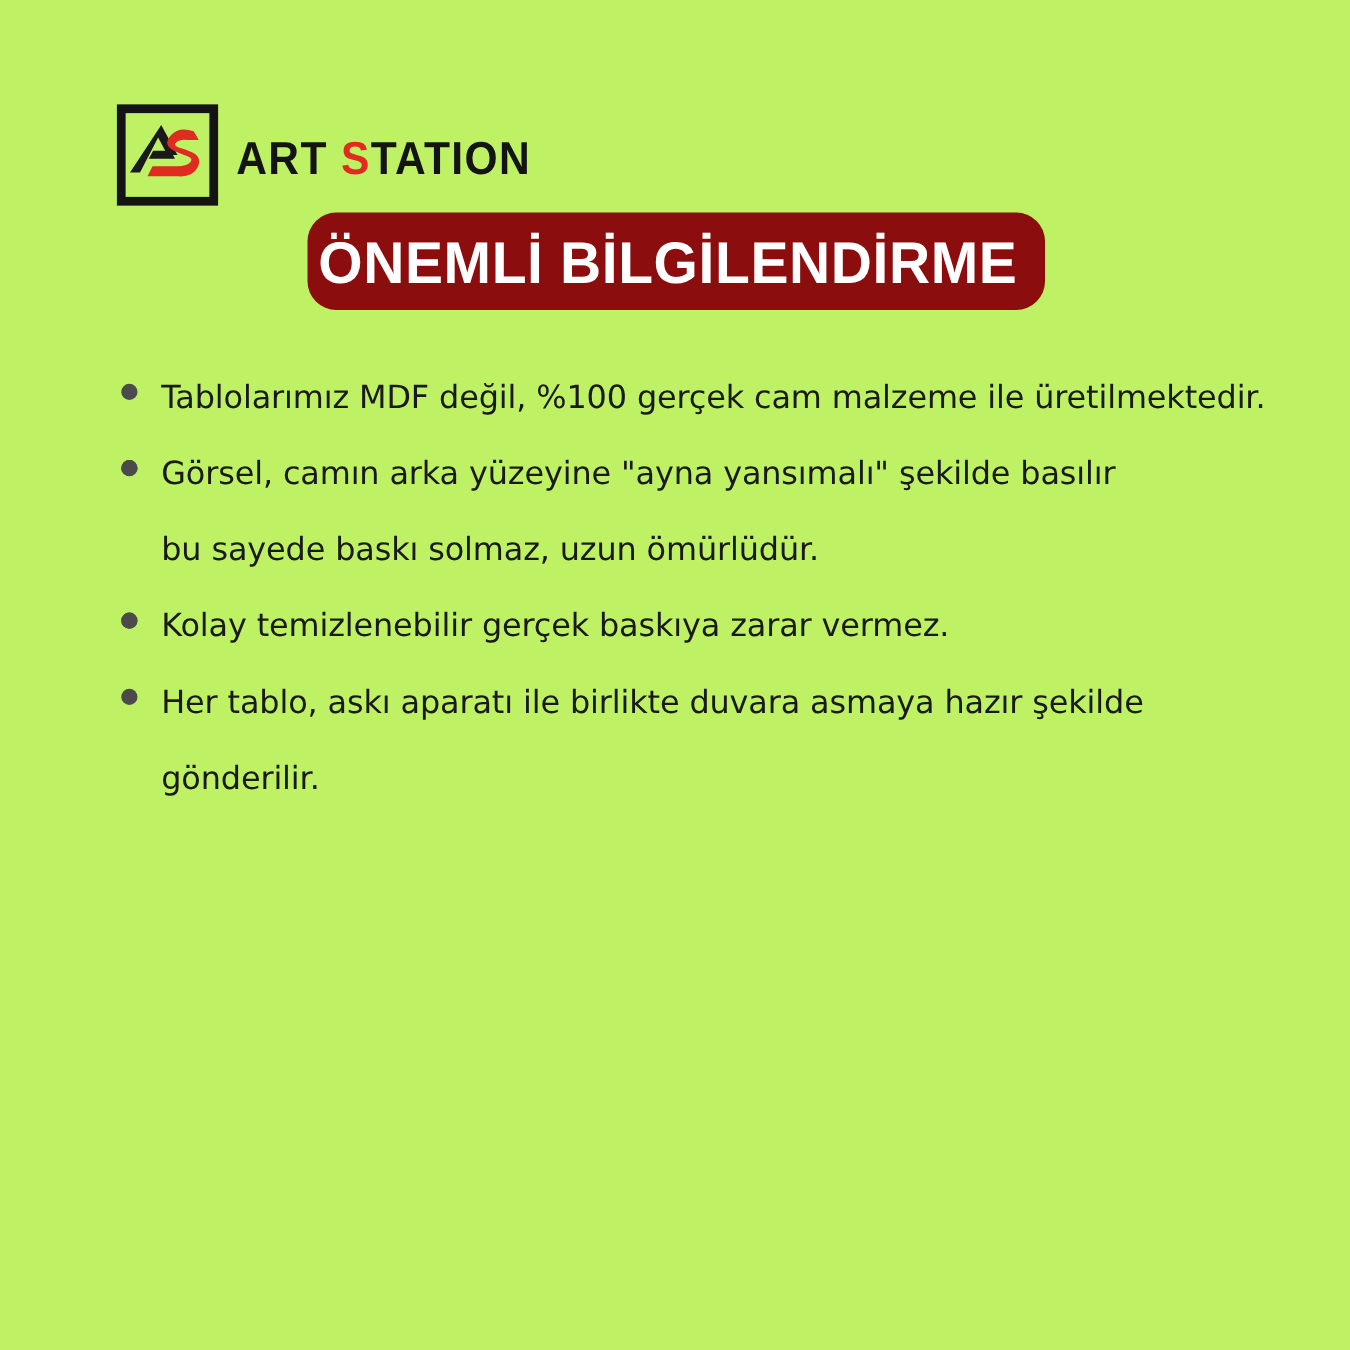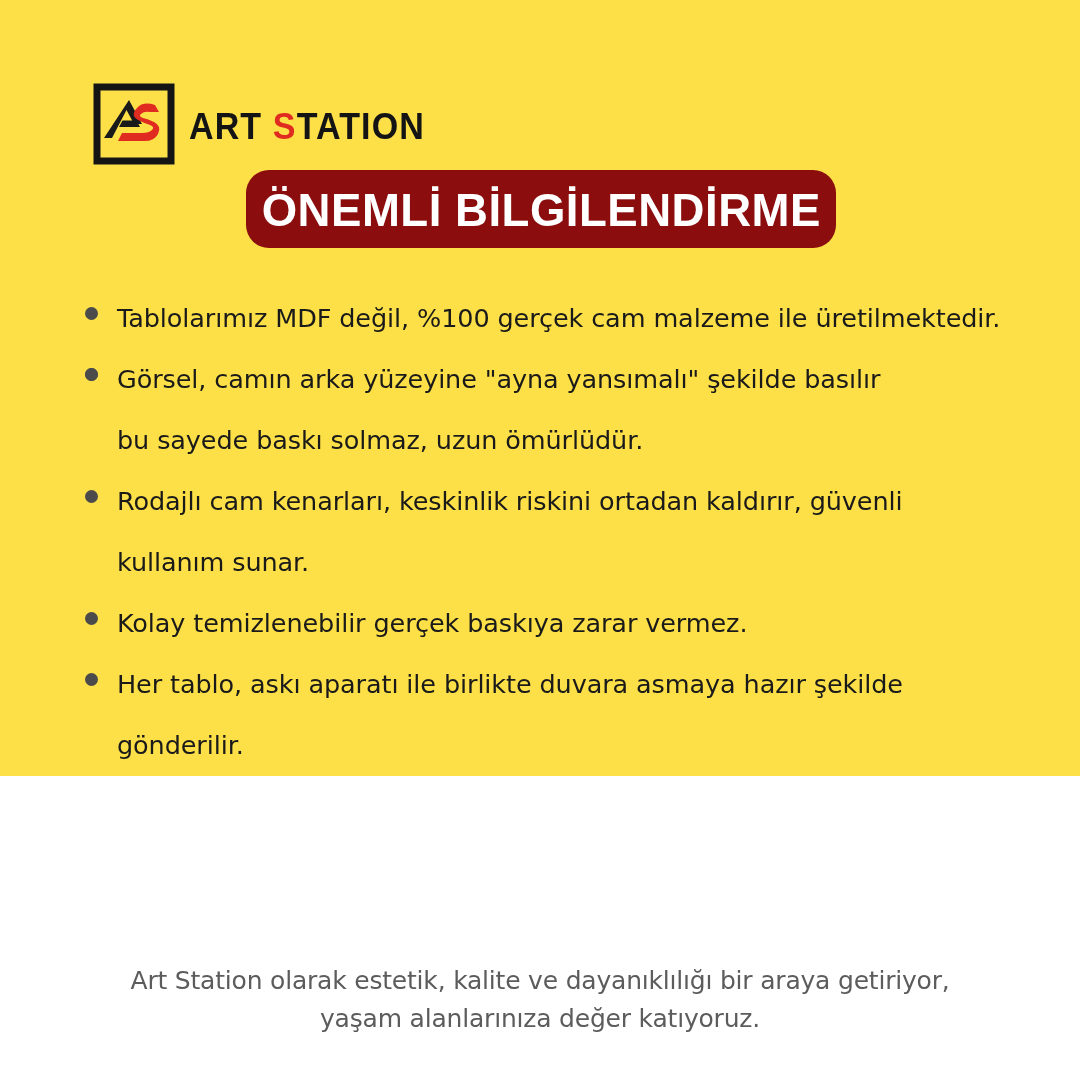--- a/index.html
+++ b/index.html
@@ -19,8 +19,8 @@
     position: absolute;
     inset: 0;
     width: 1080px;
-    height: 776px;
-    background: #fde047;
+    height: 1080px;
+    background: #bef264;
   }
 
   

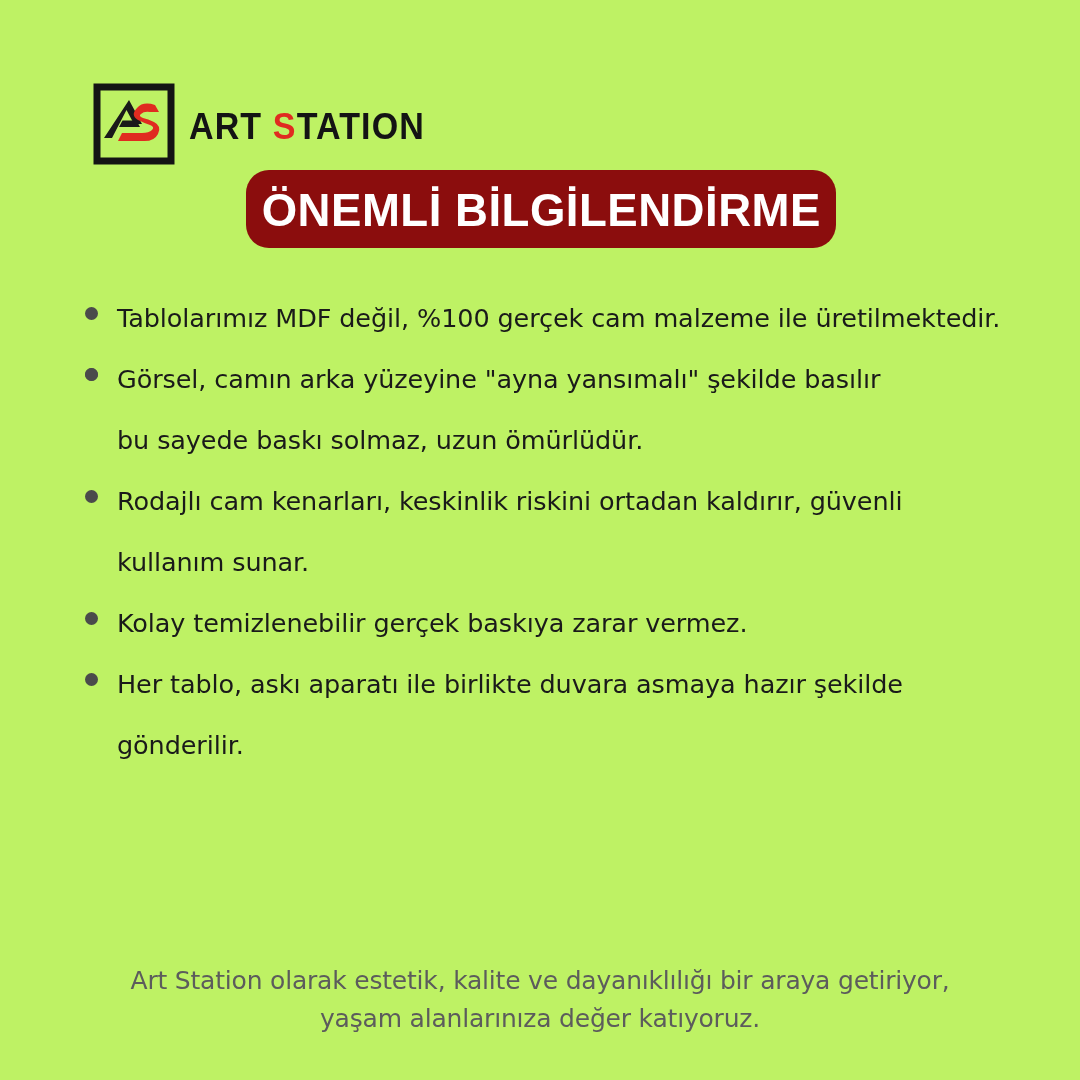--- a/index.html
+++ b/index.html
@@ -66,7 +66,6 @@
     border-radius: 23px;
     display: flex;
     align-items: center;
-    justify-content: center;
   }
   .banner-text {
     font-family: "Liberation Sans Narrow", "Liberation Sans", sans-serif;

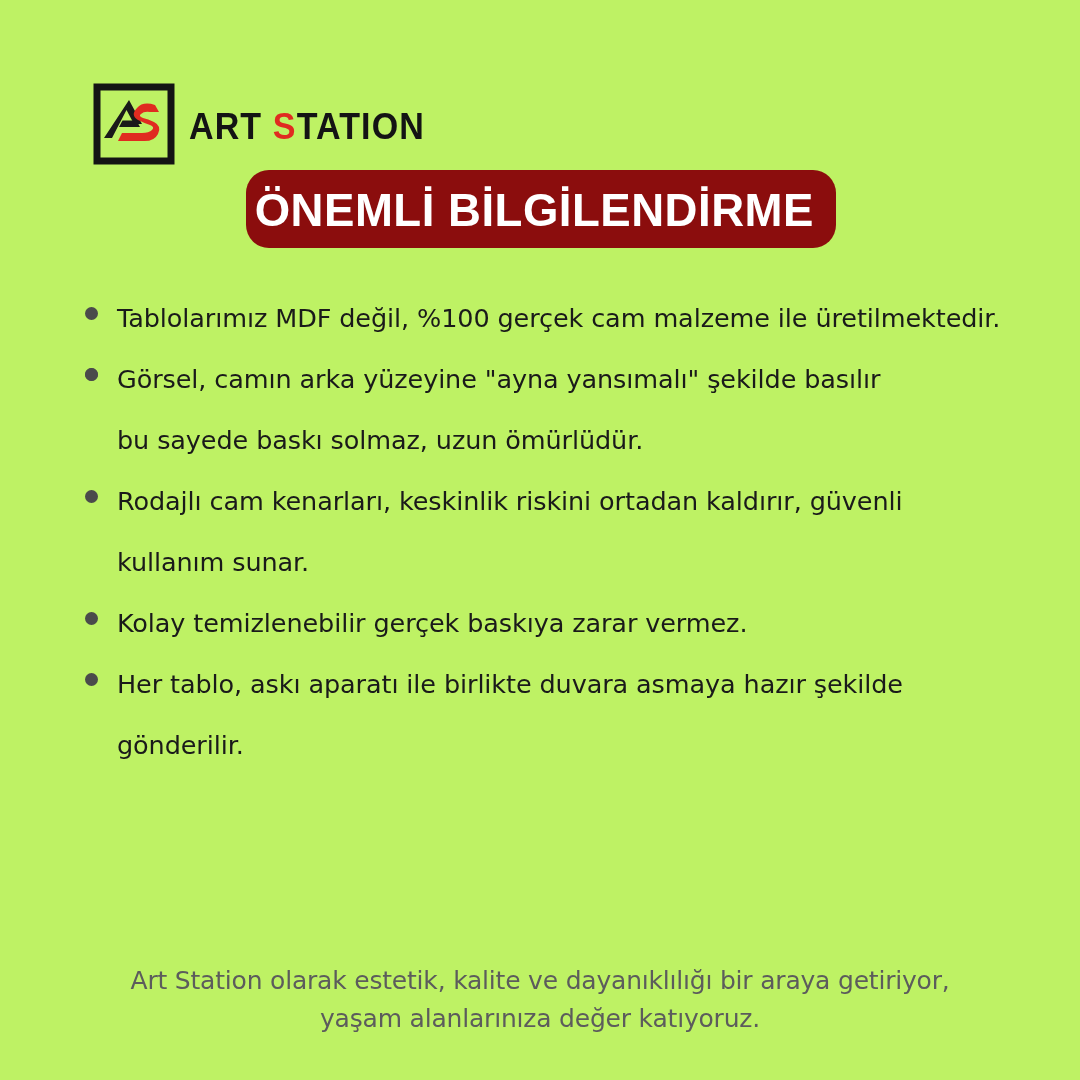--- a/index.html
+++ b/index.html
@@ -81,7 +81,7 @@
   
   .bullet-list {
     position: absolute;
-    left: 84px;
+    left: 96px;
     top: 288px;
     width: 940px;
   }

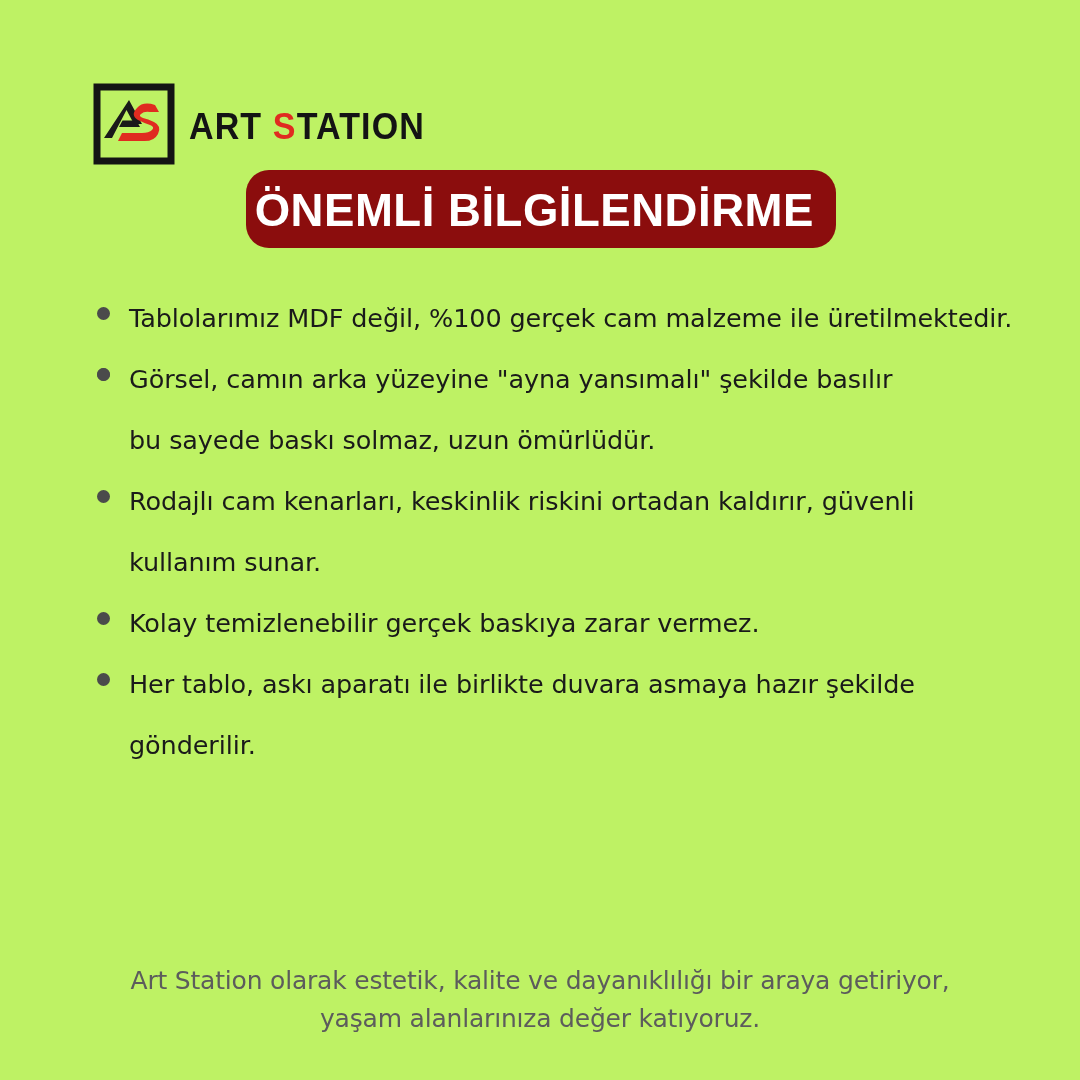--- a/index.html
+++ b/index.html
@@ -178,8 +178,6 @@
 
     <div class="bullet-item">
       <span class="bullet-dot"></span>
-      <span class="bullet-text">Rodajlı cam kenarları, keskinlik riskini ortadan kaldırır, güvenli
-kullanım sunar.</span>
     </div>
 
     <div class="bullet-item">

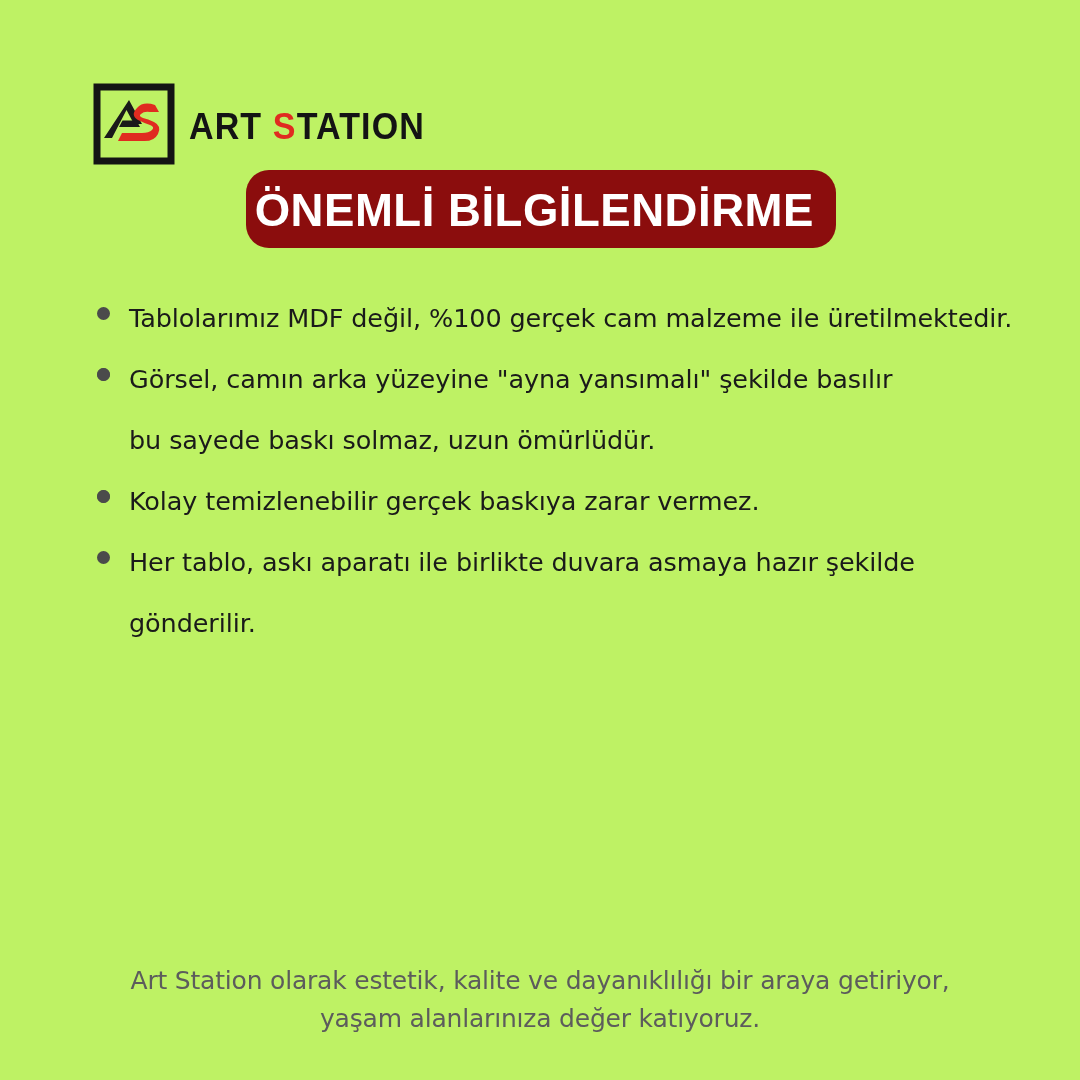--- a/index.html
+++ b/index.html
@@ -193,10 +193,6 @@
 
   </div>
 
-  <div class="footer">
-    <span class="footer-text">Art Station olarak estetik, kalite ve dayanıklılığı bir araya getiriyor,
-yaşam alanlarınıza değer katıyoruz.</span>
-  </div>
 
 </div>
 

